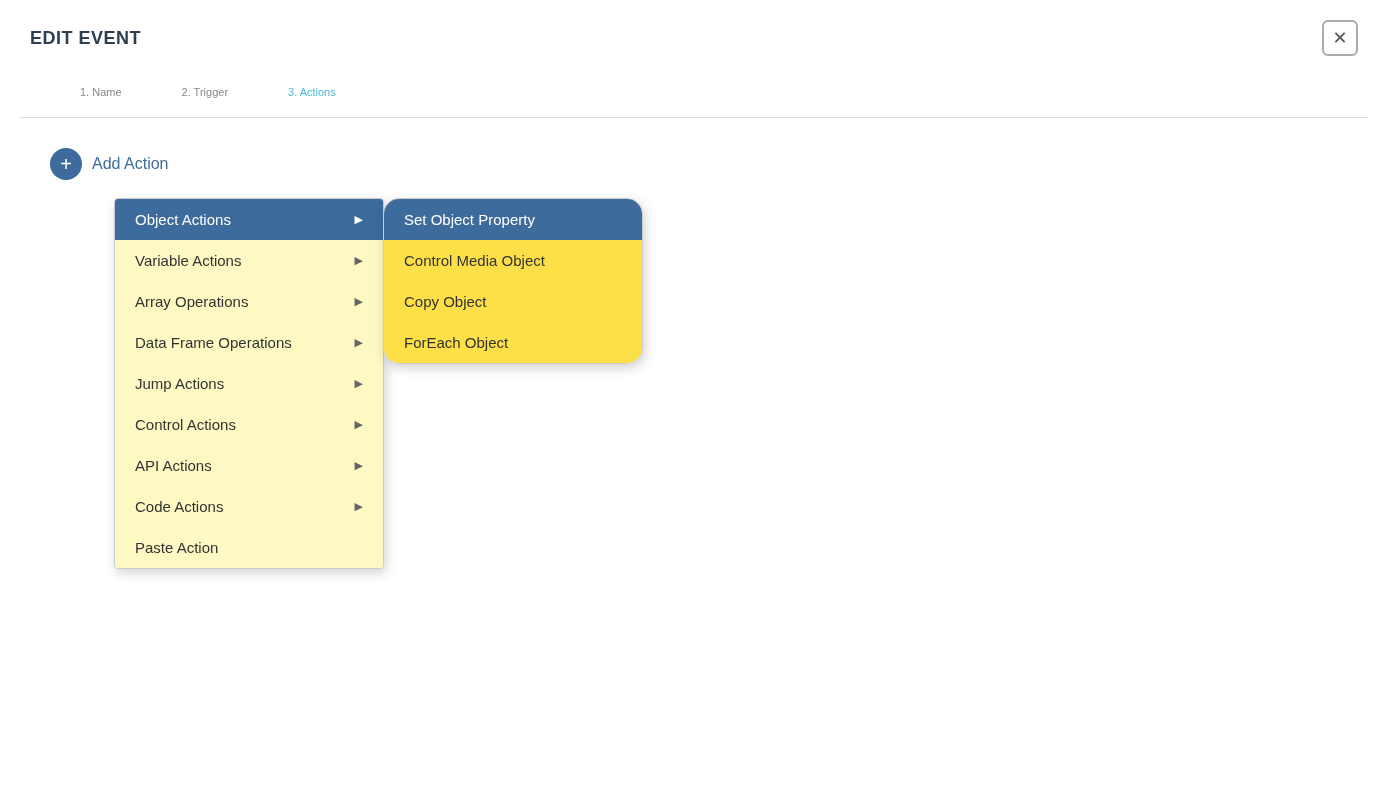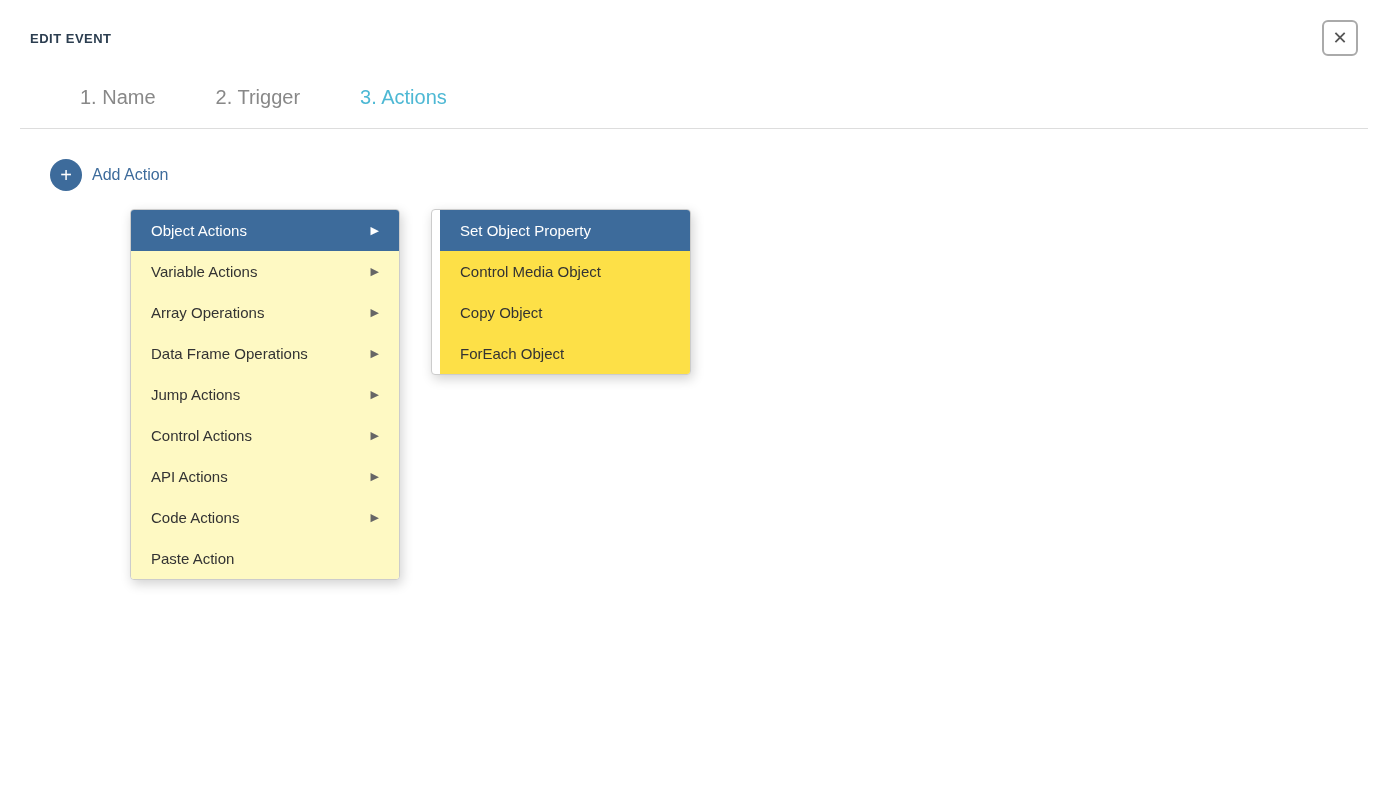--- a/index.html
+++ b/index.html
@@ -29,7 +29,7 @@
     }
 
     .header-title {
-      font-size: 13px;
+      font-size: 18px;
       font-weight: 700;
       color: #2c3e50;
       letter-spacing: 0.5px;

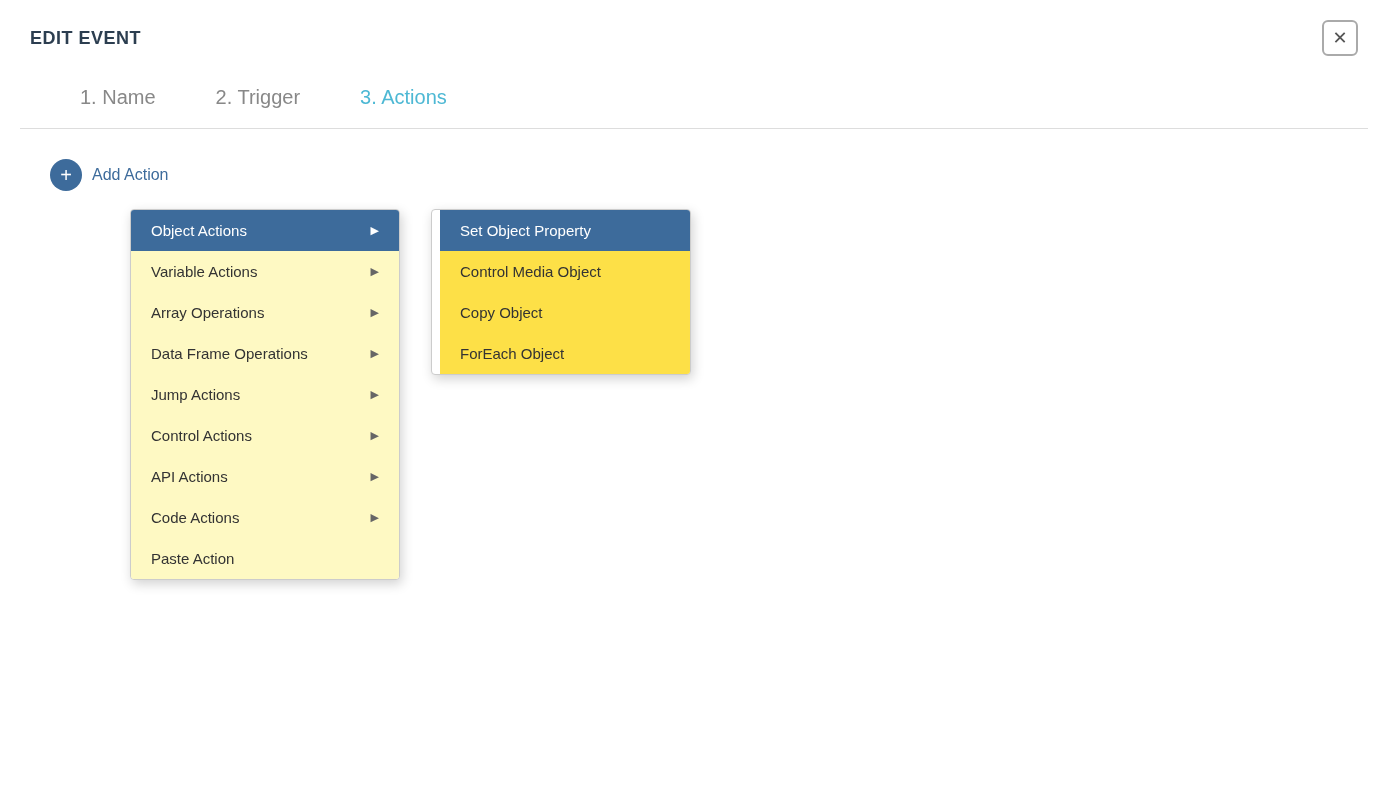--- a/index.html
+++ b/index.html
@@ -58,7 +58,7 @@
     }
 
     .step-item {
-      font-size: 20px;
+      font-size: 11px;
       color: #888;
       cursor: pointer;
       padding-bottom: 4px;

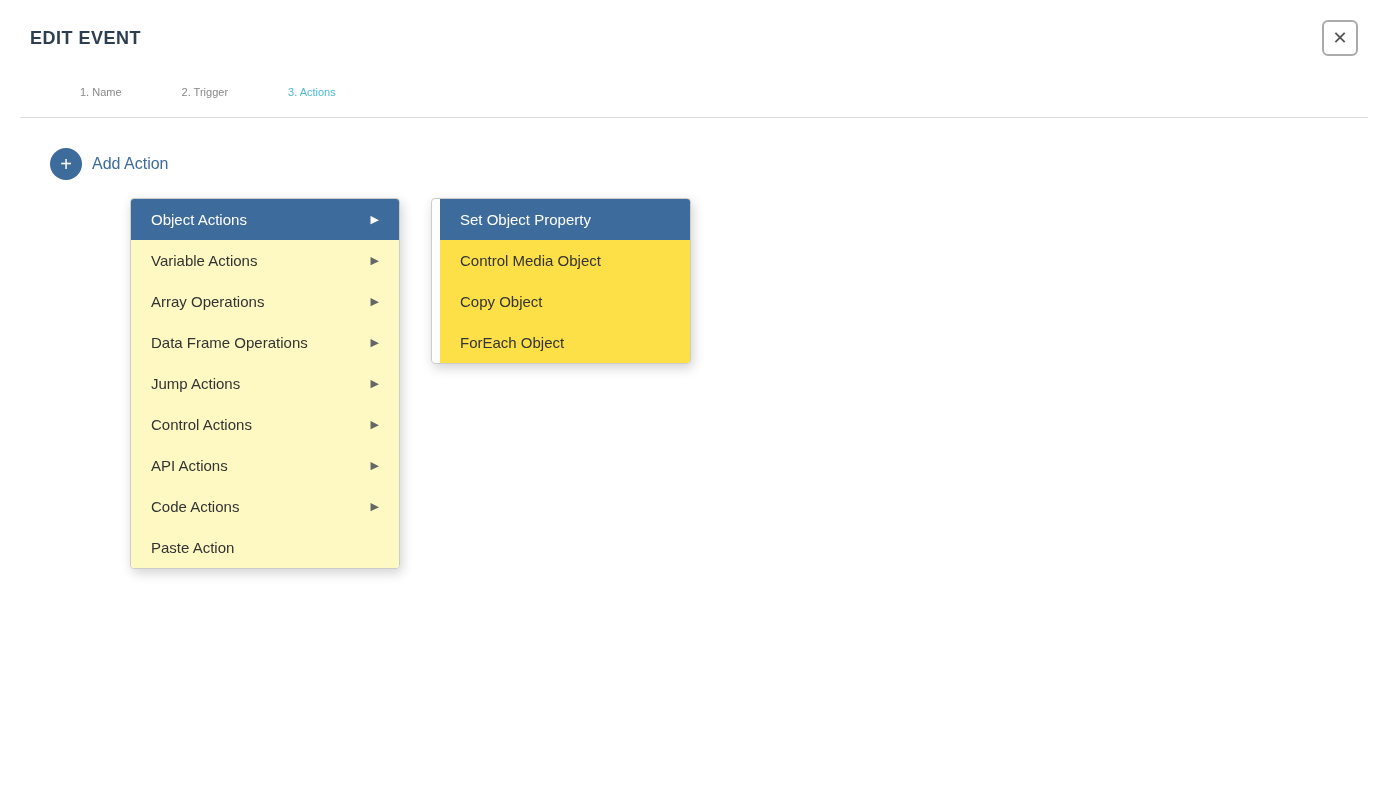--- a/index.html
+++ b/index.html
@@ -116,10 +116,9 @@
     .menu-container {
       position: absolute;
       top: 80px;
-      left: 130px;
+      left: 114px;
       display: flex;
       z-index: 100;
-      gap: 32px;
     }
 
     .menu-primary {

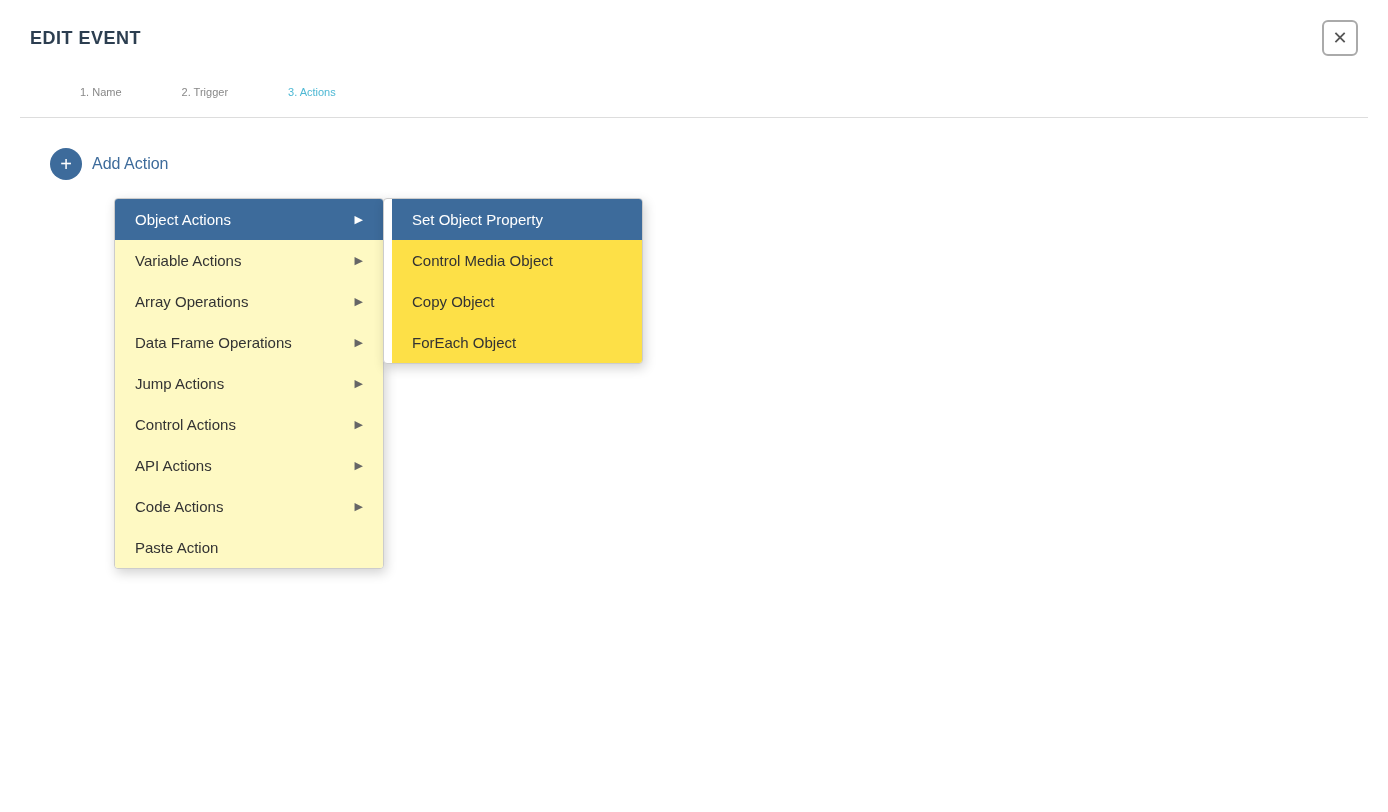--- a/index.html
+++ b/index.html
@@ -162,13 +162,12 @@
     .menu-secondary {
       background: #fff;
       border: 1px solid #ccc;
-      border-radius: 4px;
+      border-radius: 16px;
       box-shadow: 2px 4px 12px rgba(0,0,0,0.18);
       min-width: 260px;
       overflow: hidden;
       margin-left: -1px;
       align-self: flex-start;
-      padding-left: 8px;
     }
 
     .menu-secondary-item {

